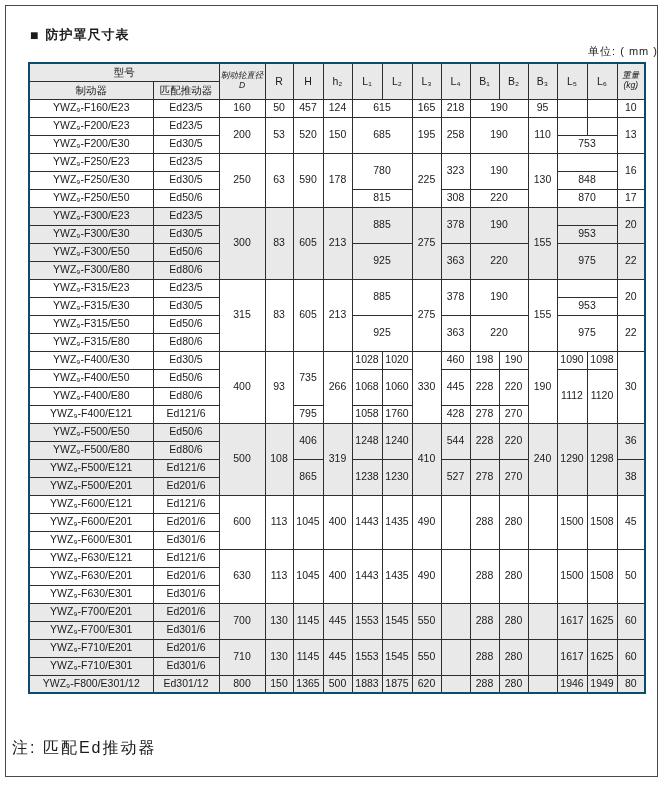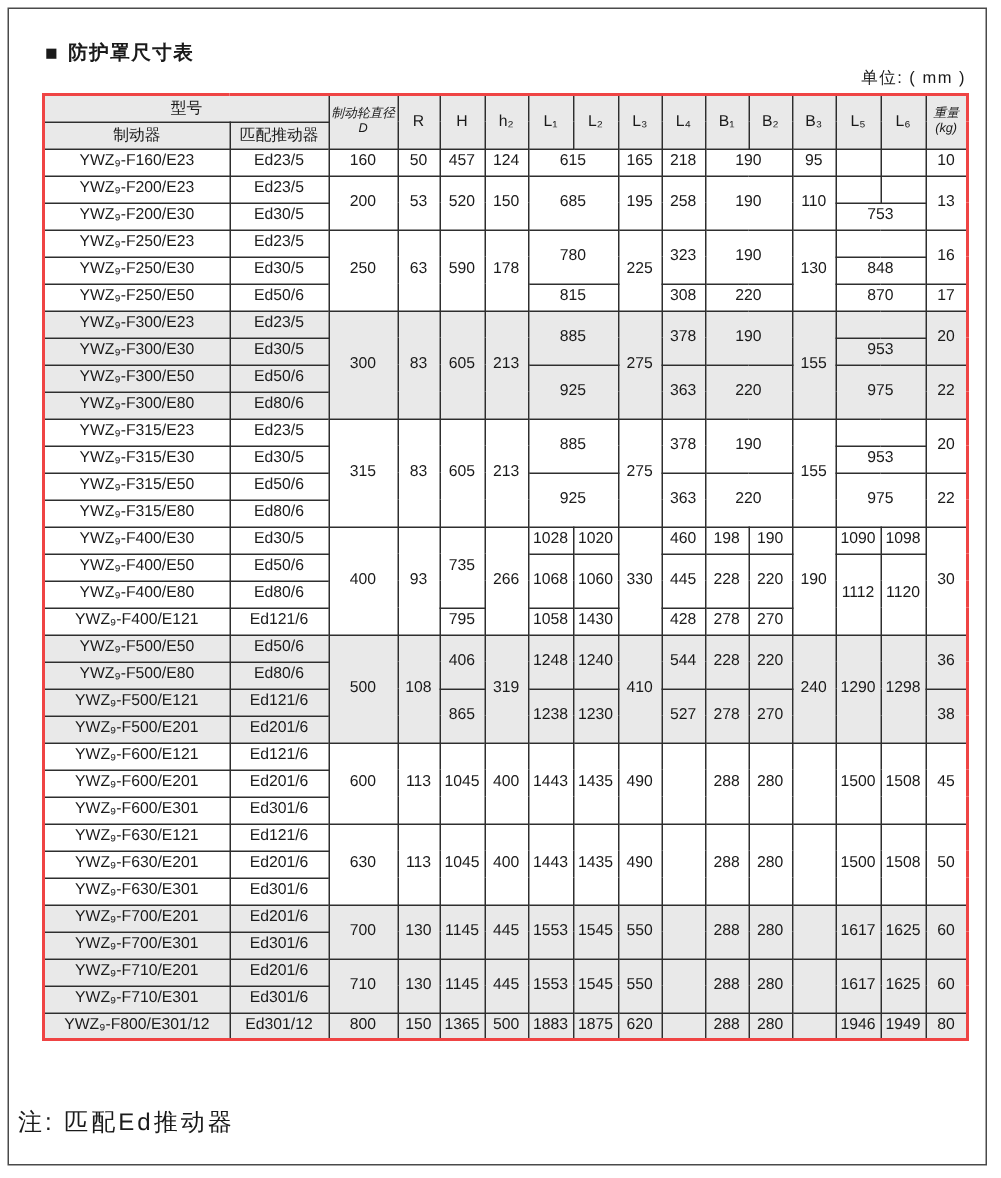--- a/index.html
+++ b/index.html
@@ -8,7 +8,7 @@
   .title-row{position:absolute;left:30px;top:26px;display:flex;align-items:center;gap:7px;}
   .title-bullet{font-size:14px;line-height:1;}
   .title-text{font-size:13px;font-weight:bold;letter-spacing:1px;}
-  .unit-label{position:absolute;top:44px;left:0;width:644px;text-align:right;font-size:11px;letter-spacing:1px;}
+  .unit-label{position:absolute;top:44px;left:0;width:644px;text-align:right;font-size:11px;letter-spacing:1px;padding-left:14px;}
   table.spec{position:absolute;left:28px;top:62px;border-collapse:collapse;table-layout:fixed;}
   table.spec{border:2px solid #ef4444;}
   table.spec th, table.spec td{border:1px solid #2e2e2e;text-align:center;vertical-align:middle;padding:0 1px;font-weight:normal;box-sizing:border-box;overflow:hidden;}

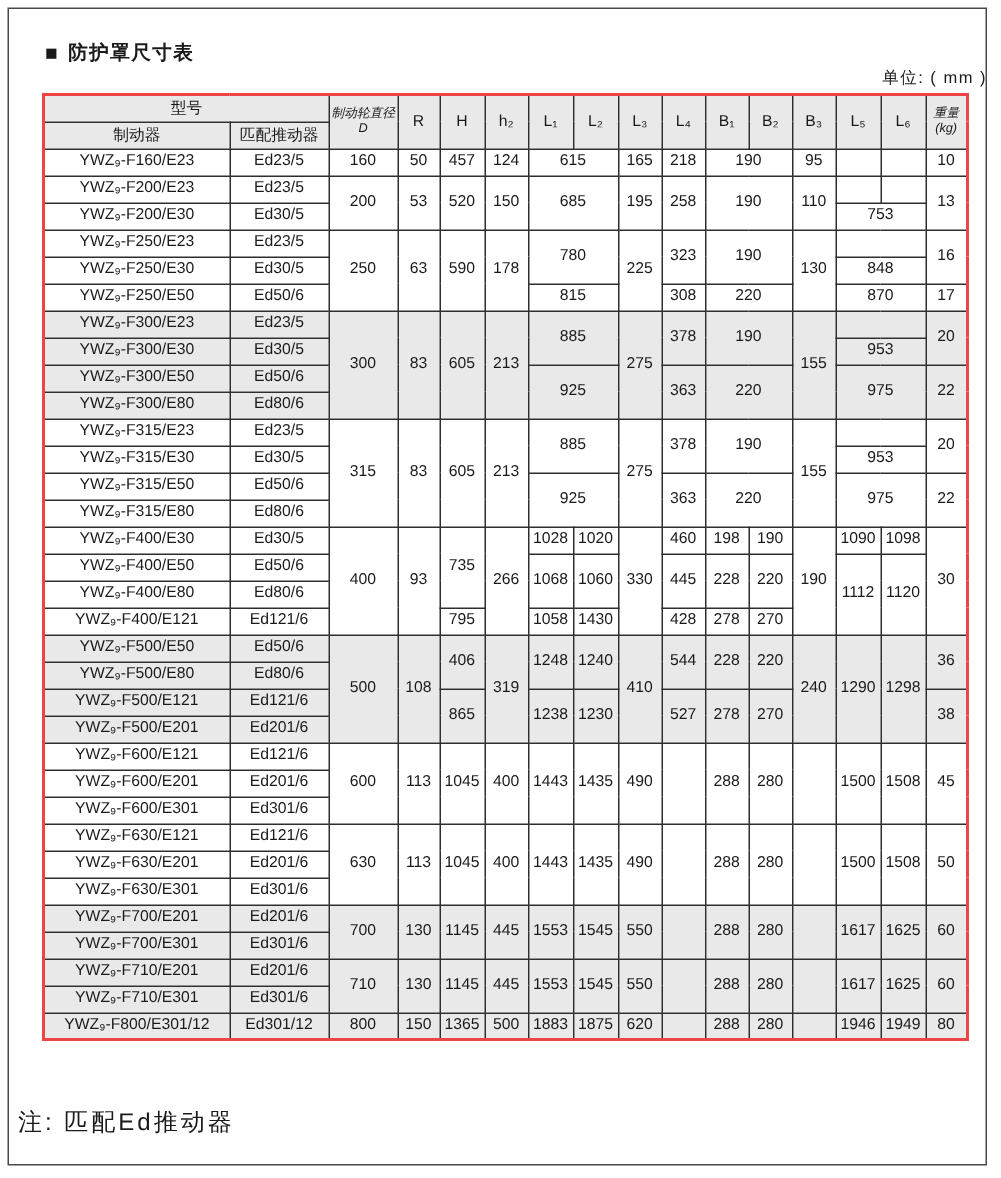--- a/index.html
+++ b/index.html
@@ -10,7 +10,7 @@
   .title-text{font-size:13px;font-weight:bold;letter-spacing:1px;}
   .unit-label{position:absolute;top:44px;left:0;width:644px;text-align:right;font-size:11px;letter-spacing:1px;padding-left:14px;}
   table.spec{position:absolute;left:28px;top:62px;border-collapse:collapse;table-layout:fixed;}
-  table.spec{border:2px solid #ef4444;}
+  table.spec{border:2px solid #0c4a6e;}
   table.spec th, table.spec td{border:1px solid #2e2e2e;text-align:center;vertical-align:middle;padding:0 1px;font-weight:normal;box-sizing:border-box;overflow:hidden;}
   table.spec thead th{background:#e9e9e9;font-size:10.5px;height:18px;line-height:1.15;white-space:pre-line;}
   table.spec thead th.small{font-size:8.5px;font-style:italic;}

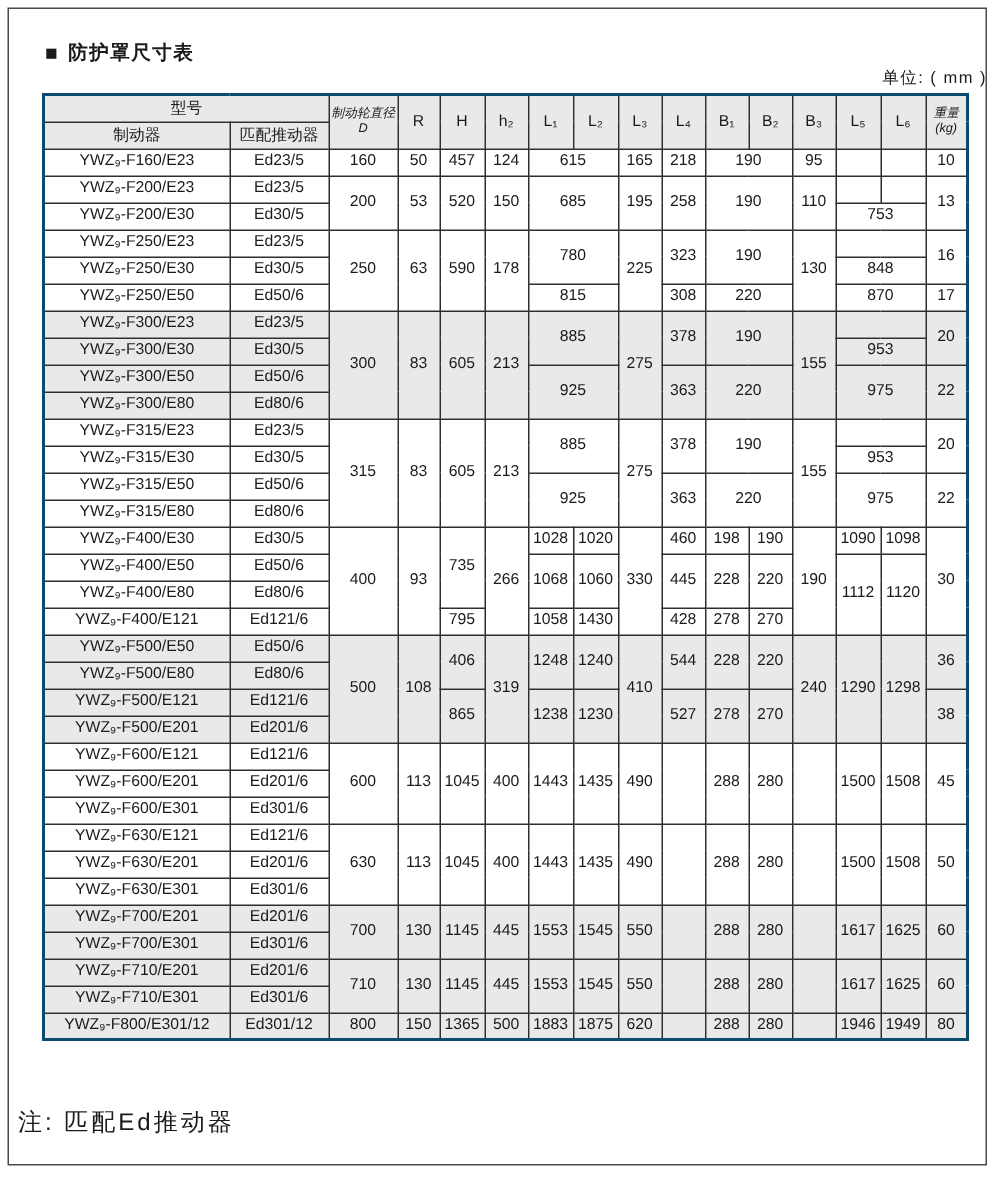--- a/index.html
+++ b/index.html
@@ -252,7 +252,7 @@
         <td>Ed121/6</td>
         <td>795</td>
         <td>1058</td>
-        <td>1430</td>
+        <td>1760</td>
         <td>428</td>
         <td>278</td>
         <td>270</td>

